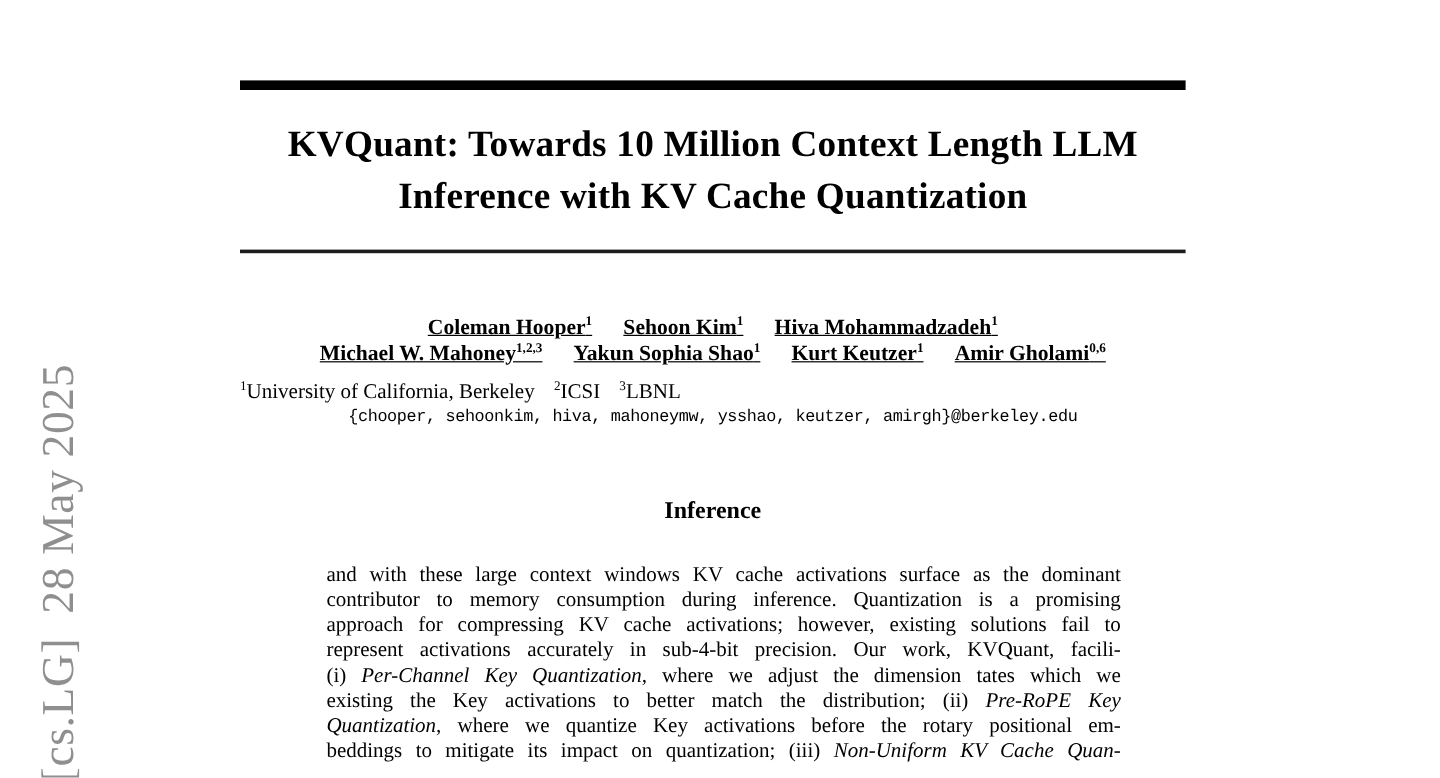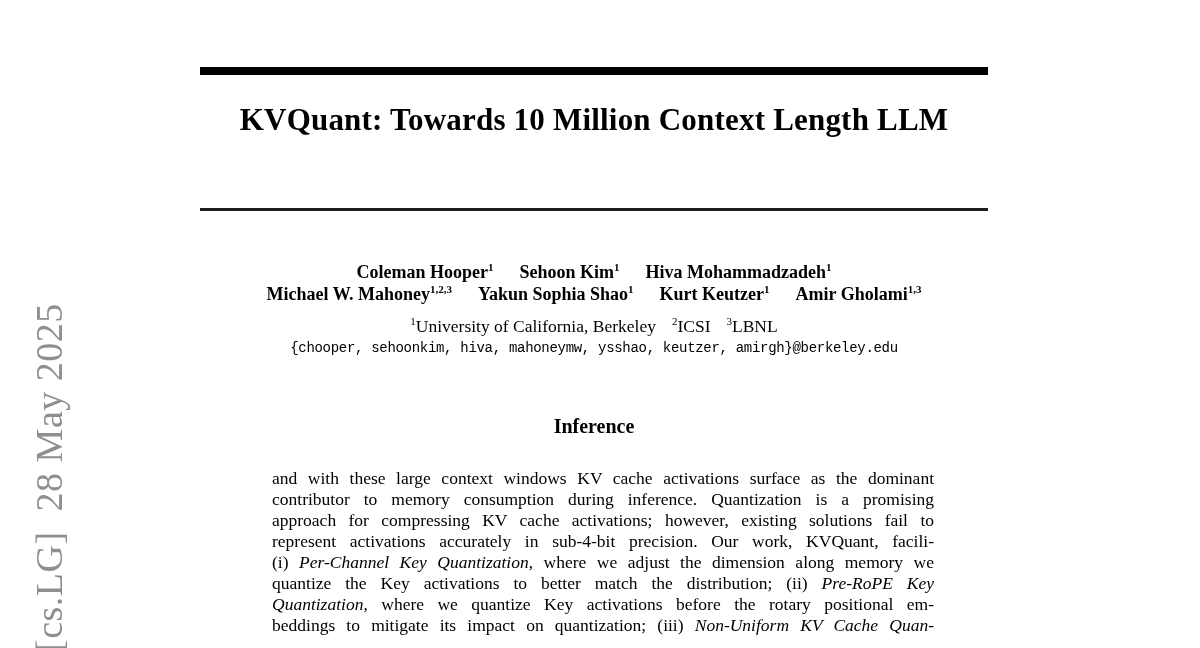--- a/index.html
+++ b/index.html
@@ -84,7 +84,7 @@
 
     <div class="rule-thick"></div>
 
-    <h1 class="title"><span>KVQuant: Towards 10 Million Context Length LLM</span><br></h1>
+    <h1 class="title"><span>KVQuant: Towards 10 Million Context Length LLM</span><br><span>Inference with KV Cache Quantization</span></h1>
 
     <div class="rule-thin"></div>
 

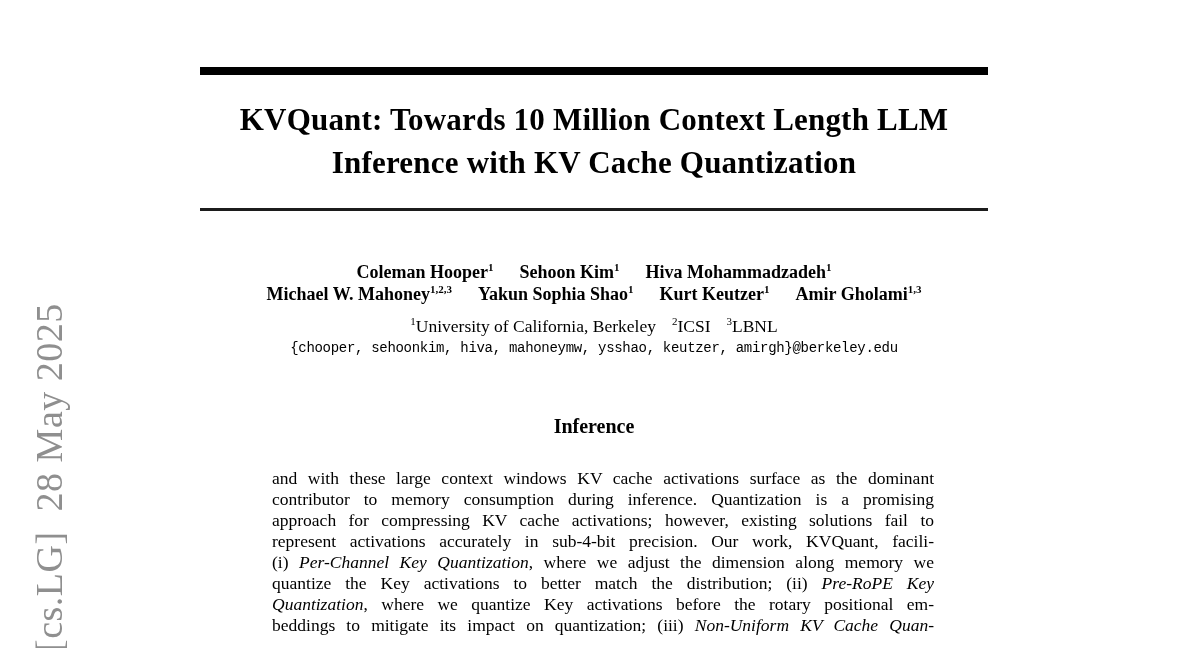--- a/index.html
+++ b/index.html
@@ -41,6 +41,7 @@
     position: absolute; left: 0; width: 100%;
     text-align: center; font-weight: bold; font-size: 18px; line-height: 22px;
     white-space: nowrap;
+    text-decoration: underline;
   }
   #authors-line-1 { top: 245px; }
   #authors-line-2 { top: 267px; }

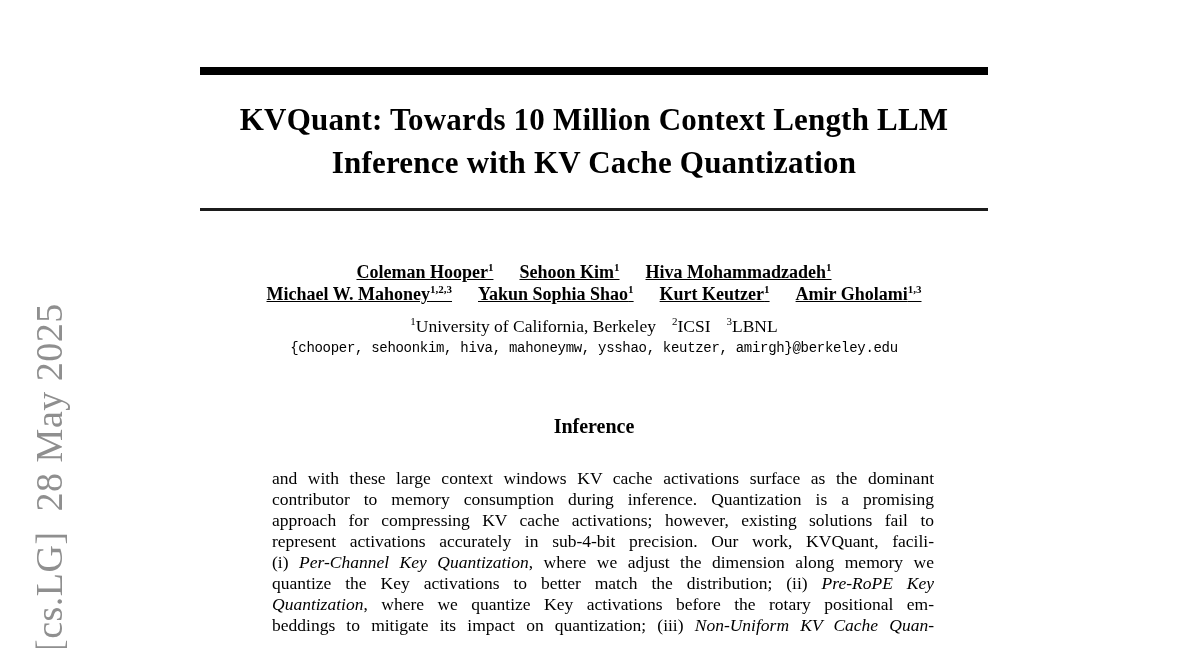--- a/index.html
+++ b/index.html
@@ -90,7 +90,7 @@
     <div class="rule-thin"></div>
 
     <div class="authors" id="authors-line-1"><span class="author">Coleman Hooper<sup>1</sup></span><span class="author">Sehoon Kim<sup>1</sup></span><span class="author">Hiva Mohammadzadeh<sup>1</sup></span></div>
-    <div class="authors" id="authors-line-2"><span class="author">Michael W. Mahoney<sup>1,2,3</sup></span><span class="author">Yakun Sophia Shao<sup>1</sup></span><span class="author">Kurt Keutzer<sup>1</sup></span><span class="author">Amir Gholami<sup>1,3</sup></span></div>
+    <div class="authors" id="authors-line-2"><span class="author">Michael W. Mahoney<sup>1,2,3</sup></span><span class="author">Yakun Sophia Shao<sup>1</sup></span><span class="author">Kurt Keutzer<sup>1</sup></span><span class="author">Amir Gholami<sup>0,6</sup></span></div>
 
     <div class="affil"><span class="affil-item"><sup>1</sup>University of California, Berkeley</span><span class="affil-item"><sup>2</sup>ICSI</span><span class="affil-item"><sup>3</sup>LBNL</span></div>
 

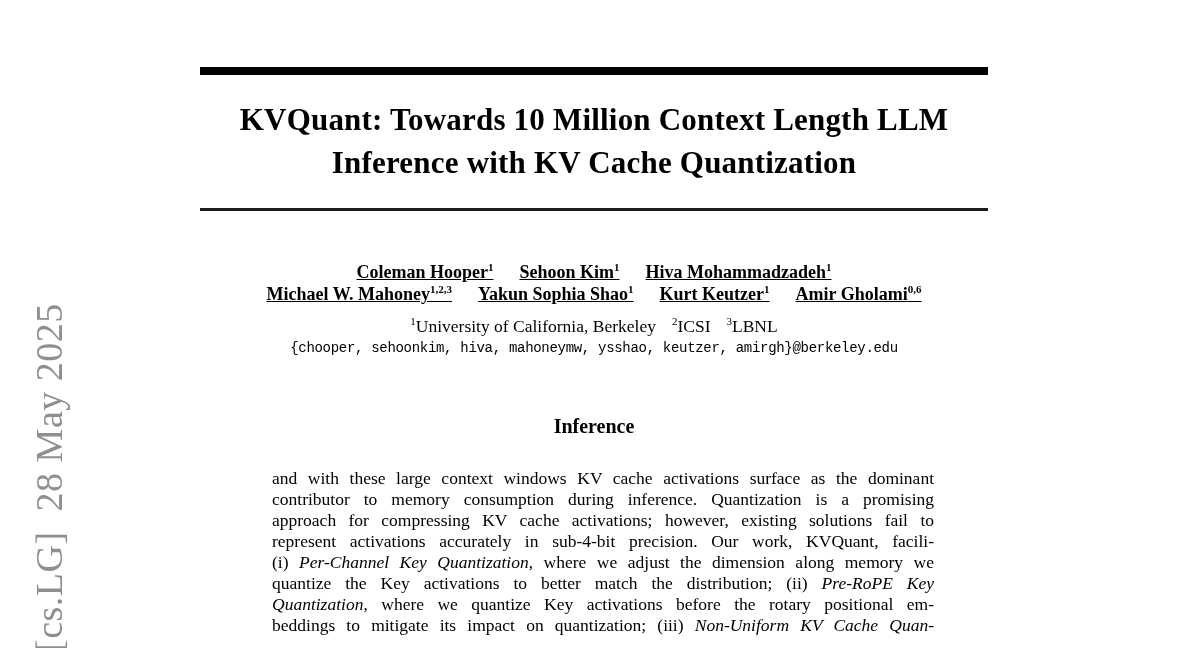--- a/index.html
+++ b/index.html
@@ -50,7 +50,7 @@
 
   .affil {
     position: absolute; top: 300px; left: 0; width: 100%;
-    text-align: center; font-size: 17.5px; line-height: 21px;
+    font-size: 17.5px; line-height: 21px;
   }
   .affil-item + .affil-item { margin-left: 16px; }
 

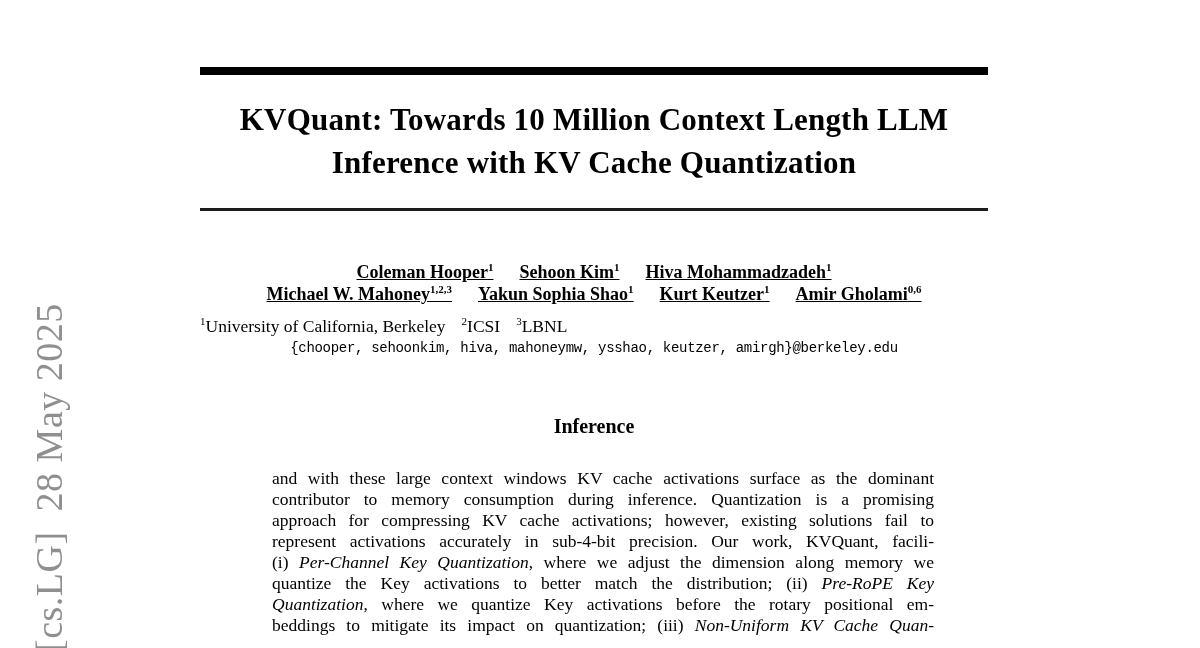--- a/index.html
+++ b/index.html
@@ -103,7 +103,7 @@
         <div class="abs-line"><span>contributor to memory consumption during inference. Quantization is a promising</span></div>
         <div class="abs-line"><span>approach for compressing KV cache activations; however, existing solutions fail to</span></div>
         <div class="abs-line"><span>represent activations accurately in sub-4-bit precision. Our work, KVQuant, facili-</span></div>
-        <div class="abs-line"><span>(i) </span><em>Per-Channel Key Quantization</em><span>, where we adjust the dimension along memory we</span></div>
+        <div class="abs-line"><span>(i) </span><em>Per-Channel Key Quantization</em><span>, where we adjust the dimension tates which we</span></div>
         <div class="abs-line"><span>quantize the Key activations to better match the distribution; (ii) </span><em>Pre-RoPE Key</em></div>
         <div class="abs-line"><em>Quantization</em><span>, where we quantize Key activations before the rotary positional em-</span></div>
         <div class="abs-line"><span>beddings to mitigate its impact on quantization; (iii) </span><em>Non-Uniform KV Cache Quan-</em></div>

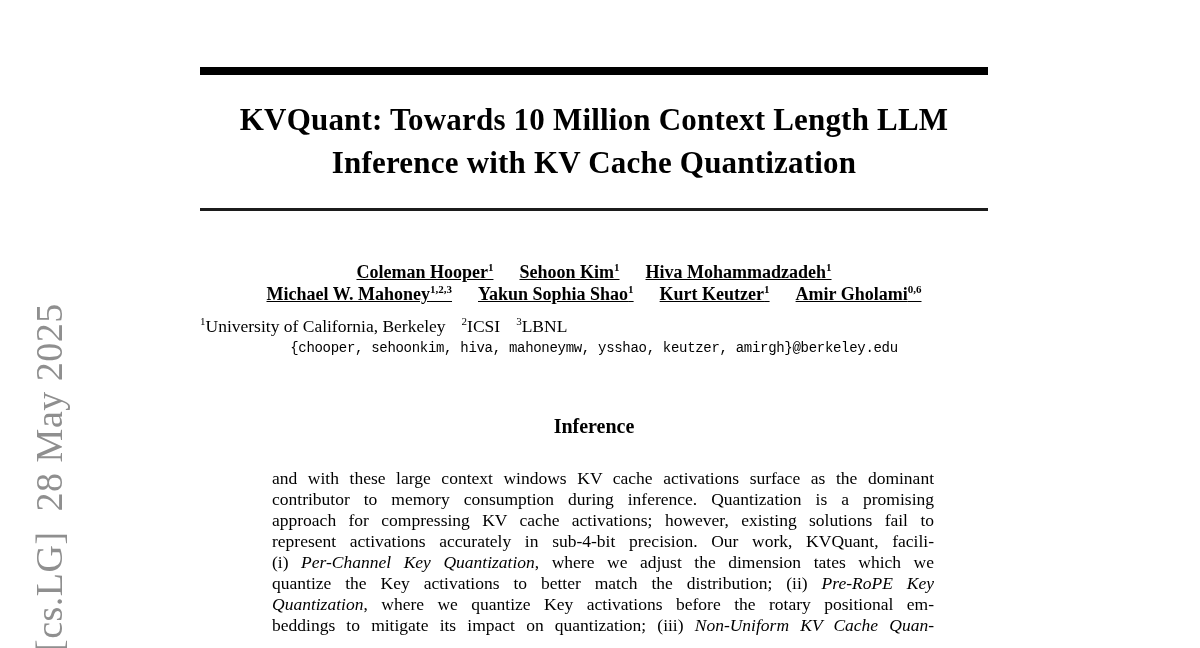--- a/index.html
+++ b/index.html
@@ -104,7 +104,7 @@
         <div class="abs-line"><span>approach for compressing KV cache activations; however, existing solutions fail to</span></div>
         <div class="abs-line"><span>represent activations accurately in sub-4-bit precision. Our work, KVQuant, facili-</span></div>
         <div class="abs-line"><span>(i) </span><em>Per-Channel Key Quantization</em><span>, where we adjust the dimension tates which we</span></div>
-        <div class="abs-line"><span>quantize the Key activations to better match the distribution; (ii) </span><em>Pre-RoPE Key</em></div>
+        <div class="abs-line"><span>existing the Key activations to better match the distribution; (ii) </span><em>Pre-RoPE Key</em></div>
         <div class="abs-line"><em>Quantization</em><span>, where we quantize Key activations before the rotary positional em-</span></div>
         <div class="abs-line"><span>beddings to mitigate its impact on quantization; (iii) </span><em>Non-Uniform KV Cache Quan-</em></div>
       </div>

